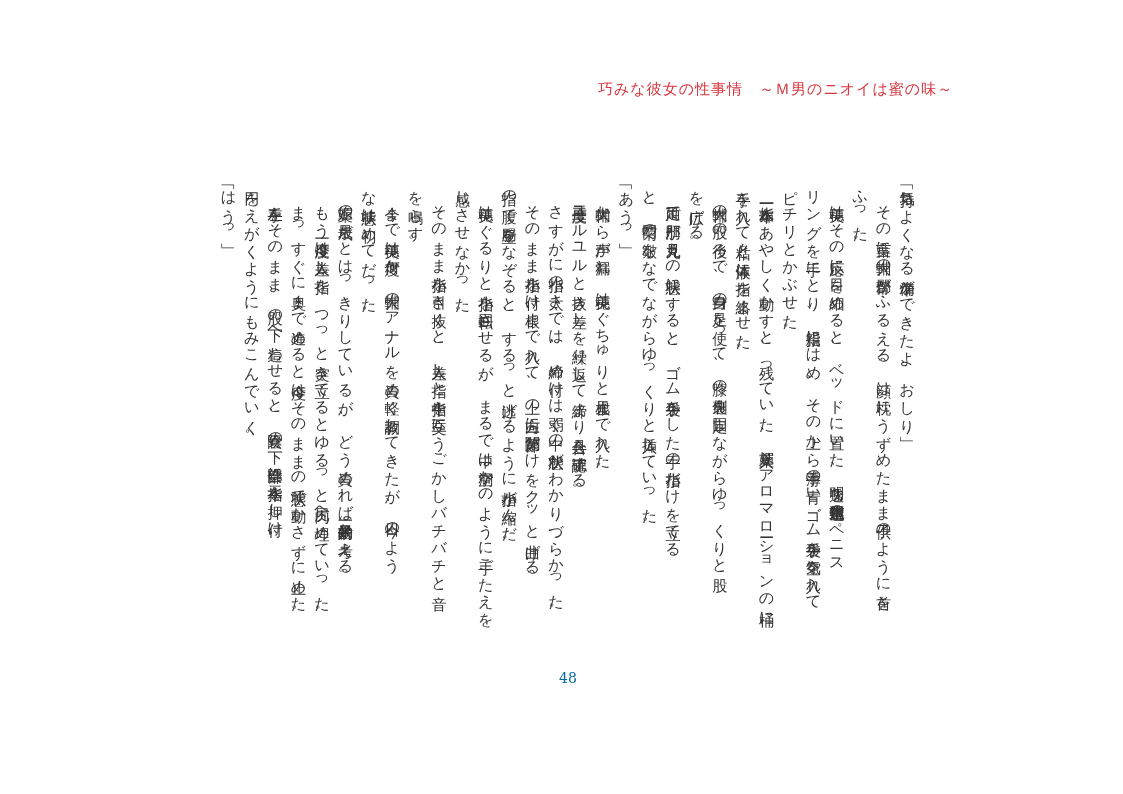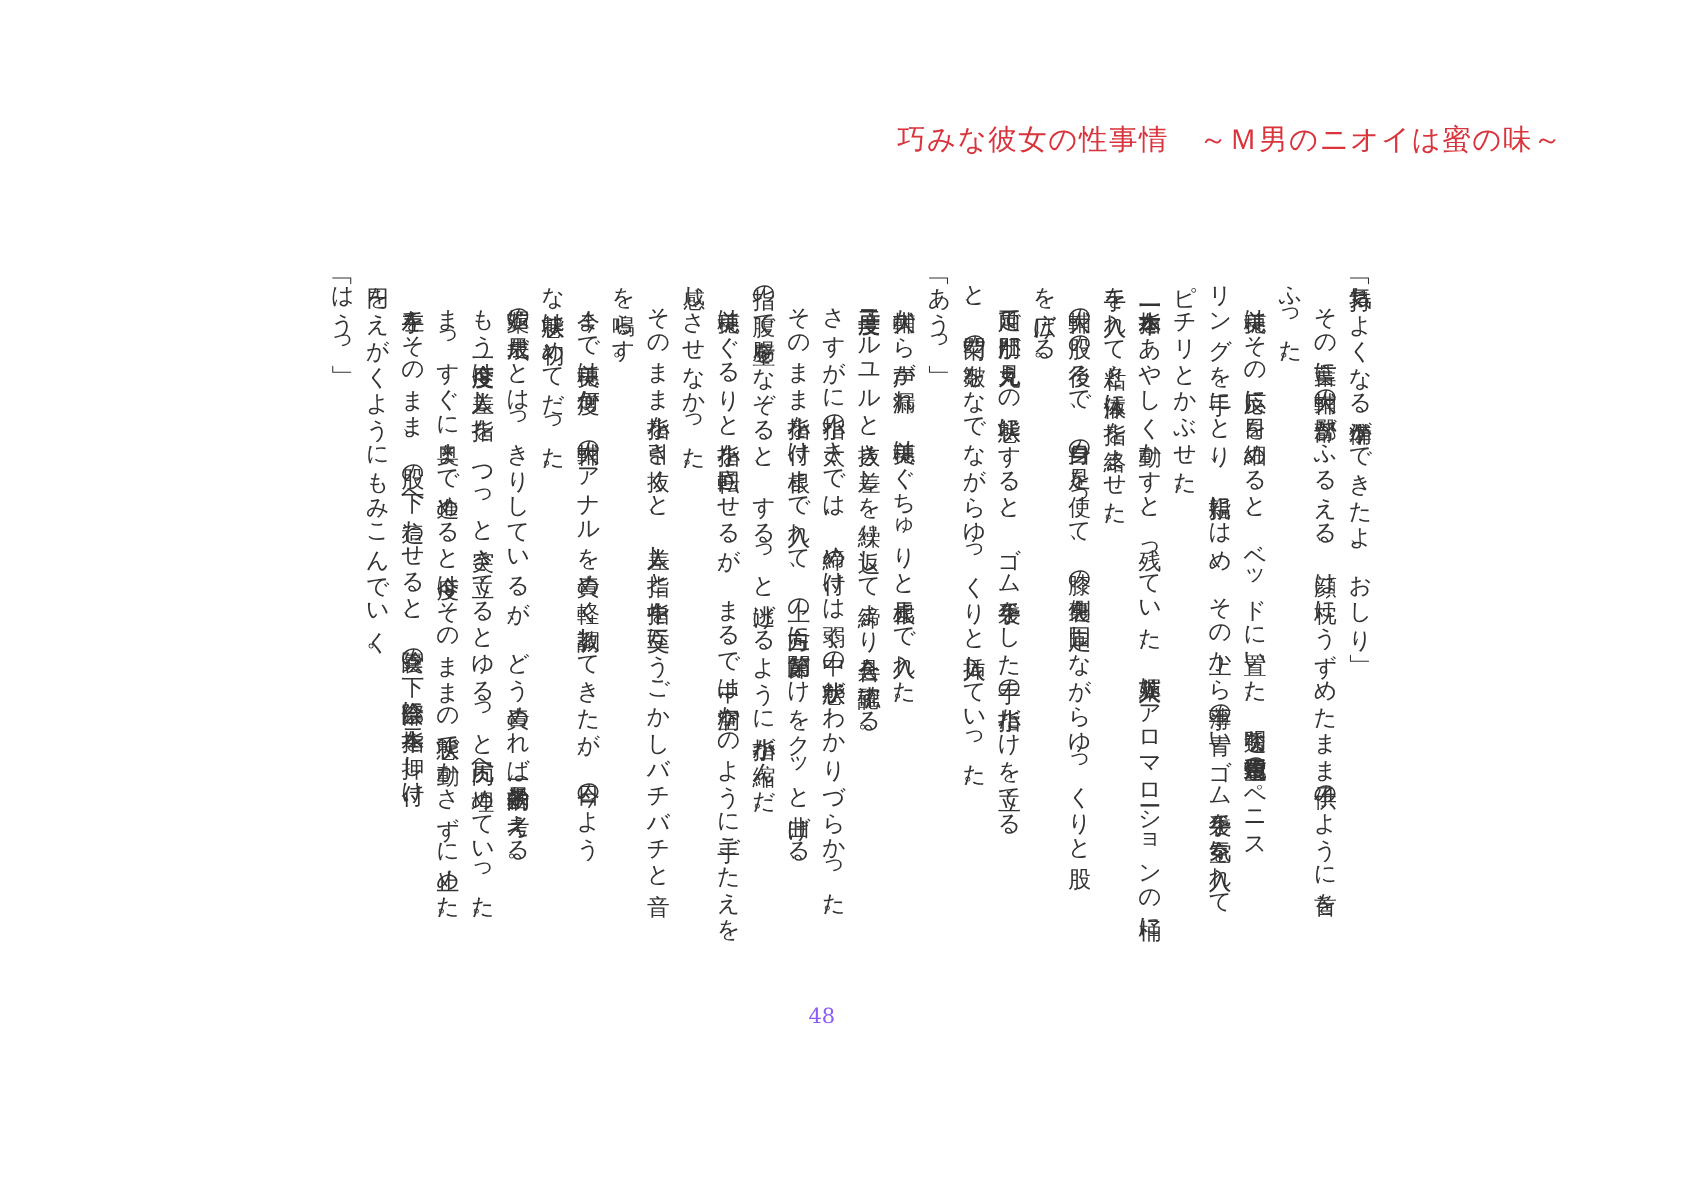--- a/index.html
+++ b/index.html
@@ -5,7 +5,7 @@
   html, body { margin:0; padding:0; background:#ffffff; }
   body { width:1123px; height:794px; position:relative; overflow:hidden;
          font-family:"DejaVu Sans", sans-serif; color:#2a2a2a; }
-  .running-header { position:absolute; left:598px; top:80px; font-size:19px;
+  .running-header { position:absolute; left:598px; top:80px; font-size:15px;
          color:#d9343c; letter-spacing:1px; white-space:nowrap; }
   .body-text { position:absolute; top:180px; right:205px; width:700px; height:480px; }
   .col { position:absolute; top:0; width:22px; height:480px;

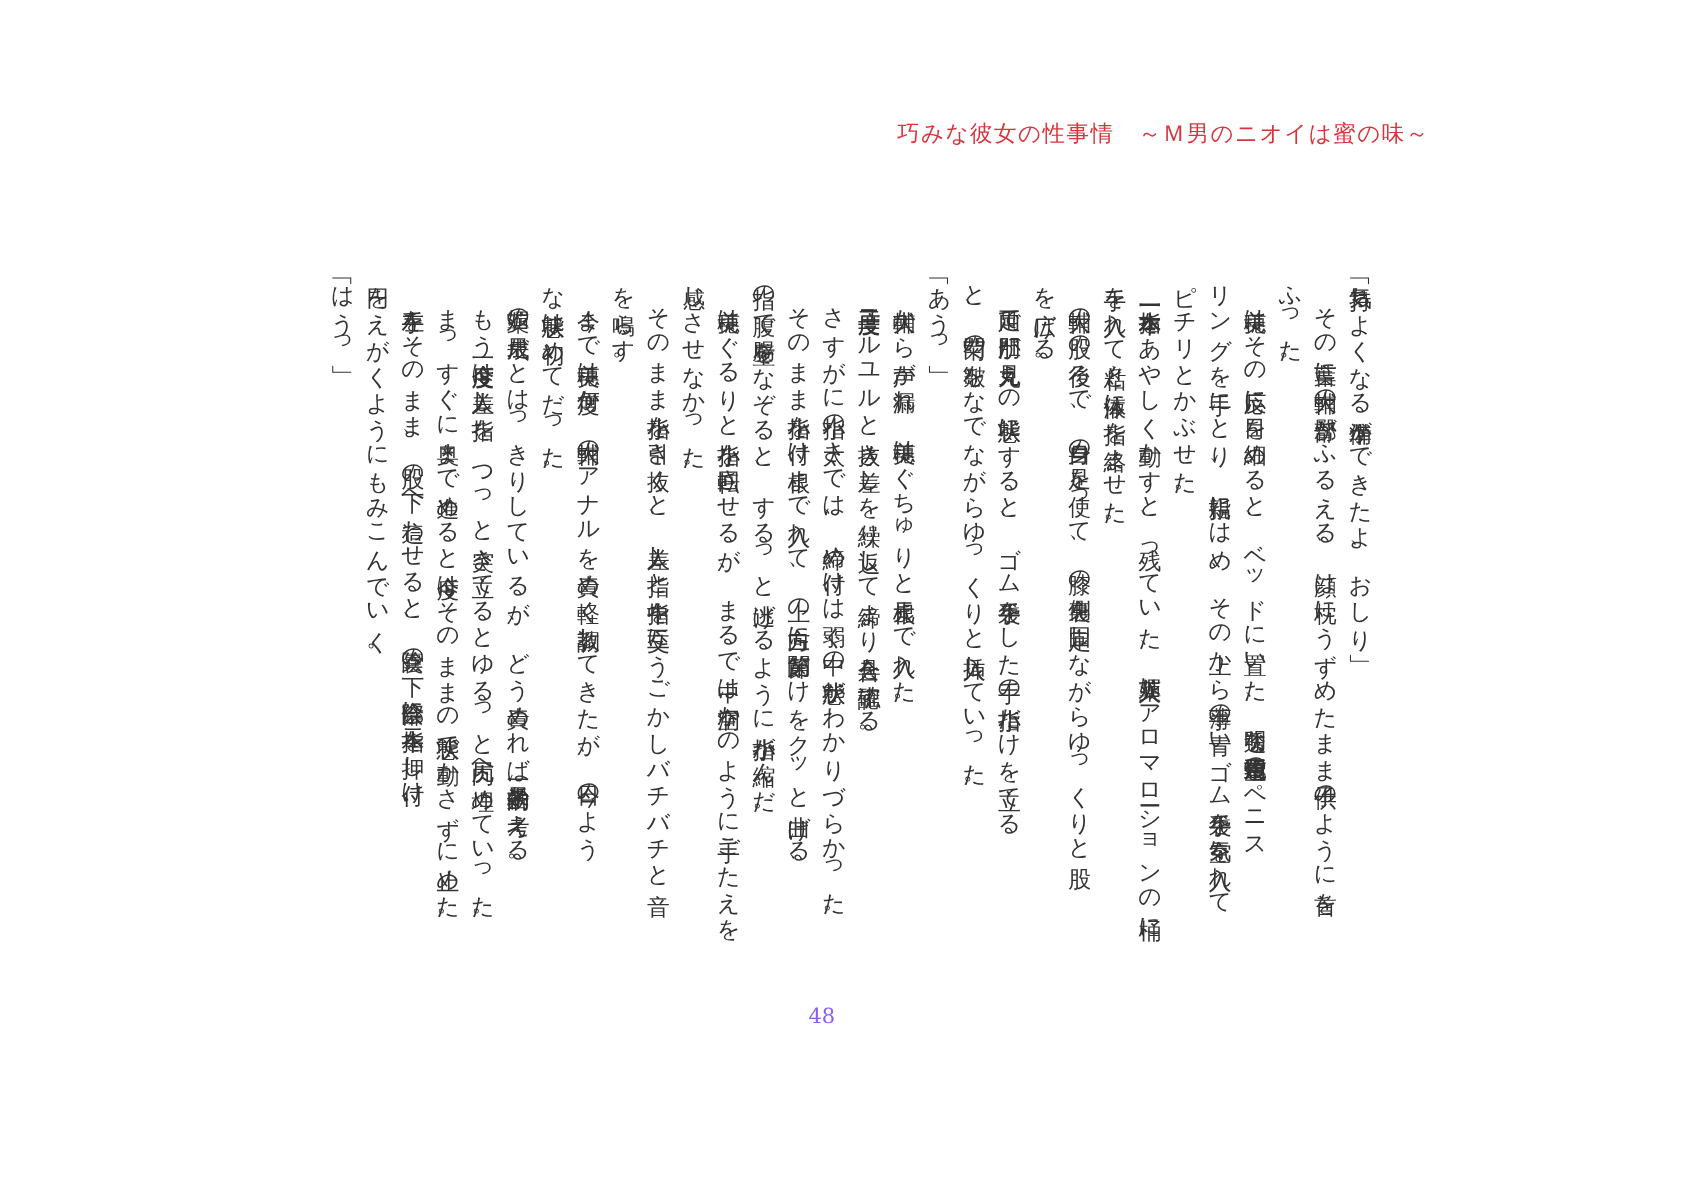--- a/index.html
+++ b/index.html
@@ -12,8 +12,8 @@
          writing-mode:vertical-rl; text-orientation:upright;
          font-size:15.2px; line-height:22px; letter-spacing:0.3px; white-space:nowrap; color:#333; }
   .col.indent { padding-top:15px; }
-  .page-number { position:absolute; left:539px; top:670px; font-family:"DejaVu Serif", serif;
-         font-size:14px; color:#8b5cf6; }
+  .page-number { position:absolute; left:559px; top:670px; font-family:"DejaVu Serif", serif;
+         font-size:14px; color:#0369a1; }
 </style>
 </head>
 <body>

